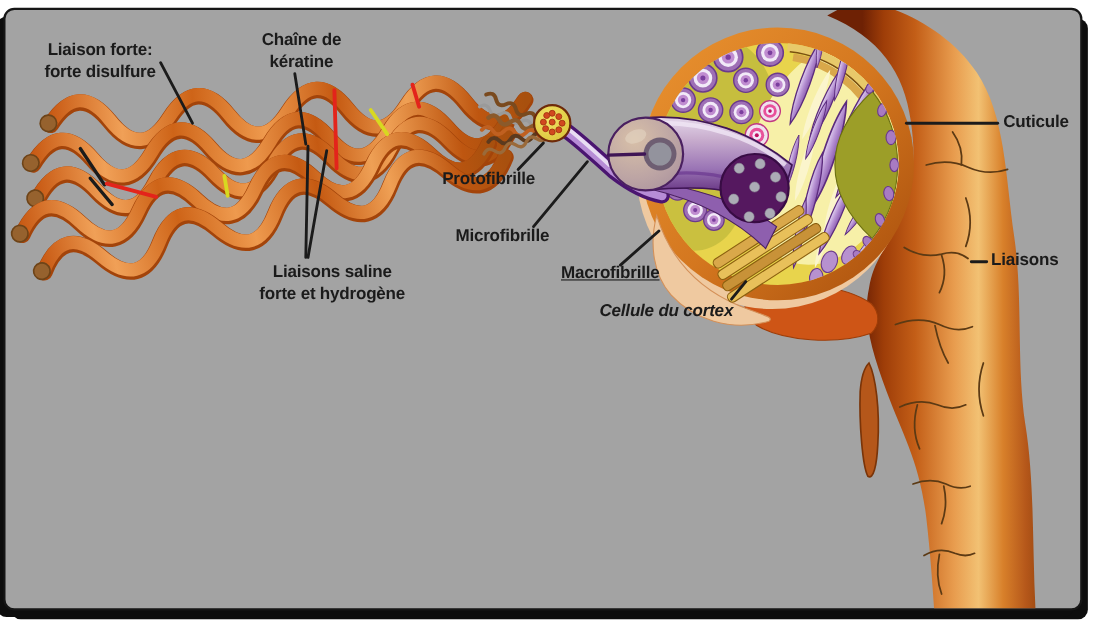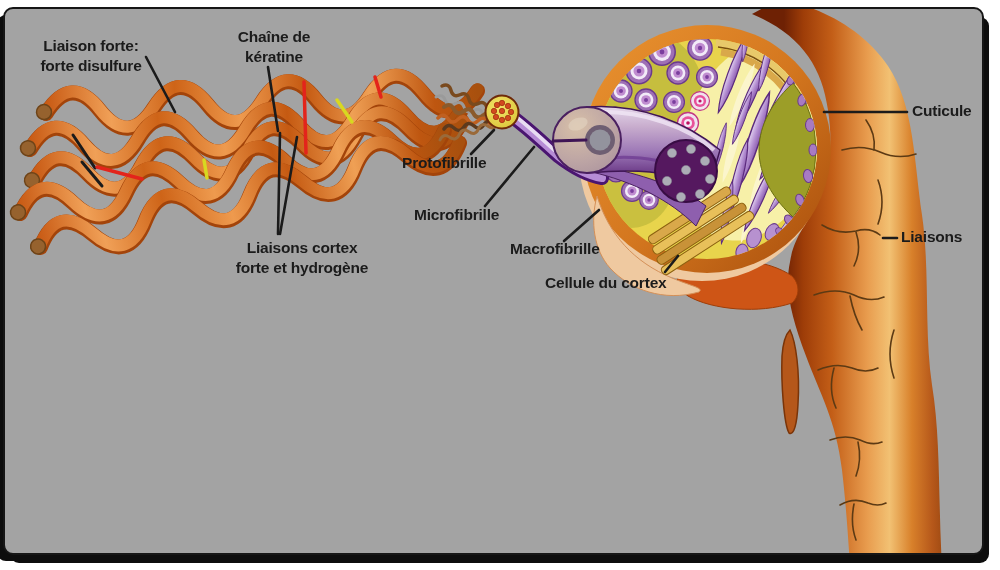--- a/index.html
+++ b/index.html
@@ -347,7 +347,7 @@
       <div class="lbl" style="left:551px;top:273px;">Cellule du cortex</div>
 
       <div class="lbl ctr" style="left:218px;top:238px;width:180px;">
-        <div>Liaisons cortex</div>
+        <div>Liaisons saline</div>
         <div>forte et hydrogène</div>
       </div>
 

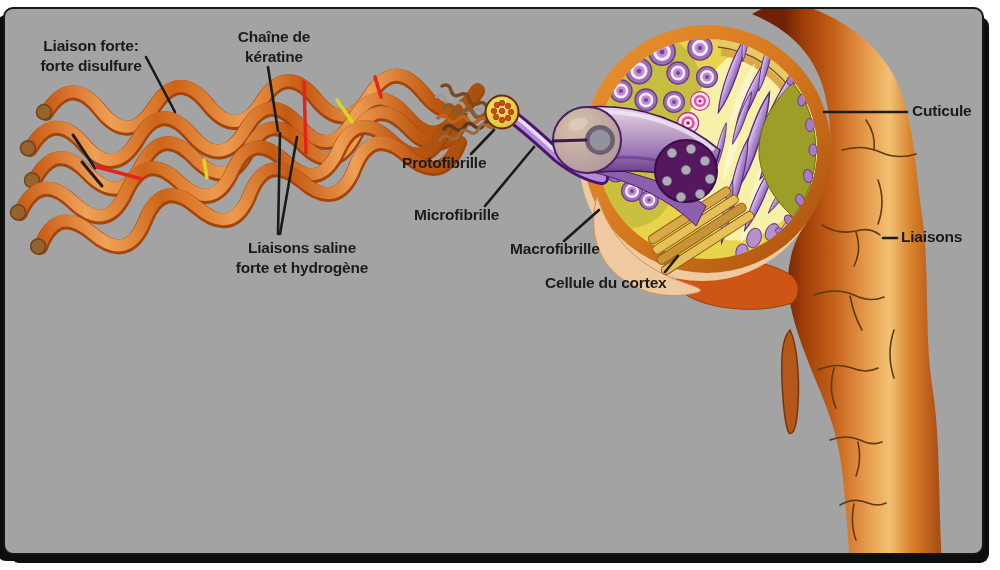--- a/index.html
+++ b/index.html
@@ -342,7 +342,7 @@
 
       <div class="lbl" style="left:420px;top:205px;">Microfibrille</div>
 
-      <div class="lbl" style="left:516px;top:239px;">Macrofibrille</div>
+      <div class="lbl" style="left:516px;top:239px;text-decoration:underline;">Macrofibrille</div>
 
       <div class="lbl" style="left:551px;top:273px;">Cellule du cortex</div>
 

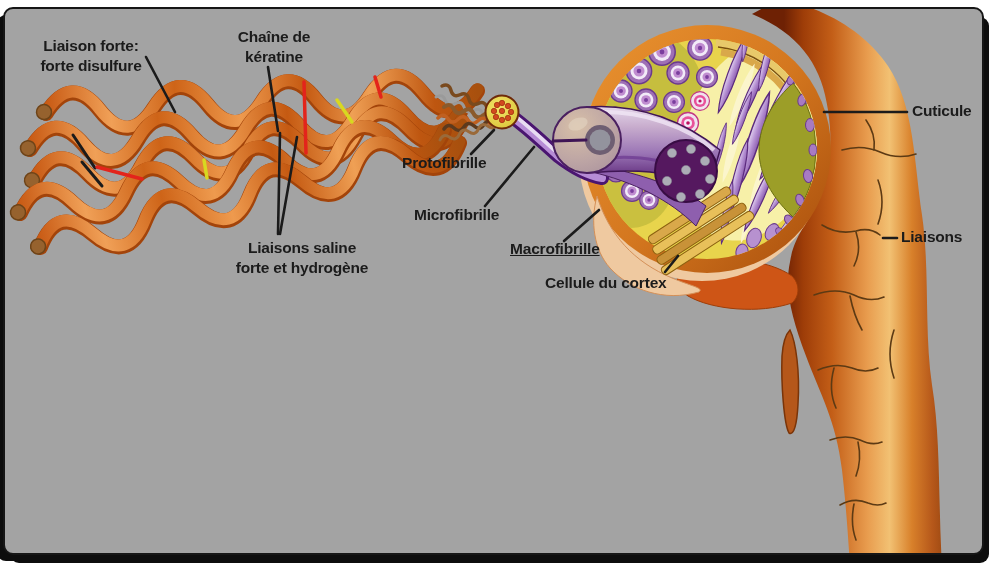--- a/index.html
+++ b/index.html
@@ -344,7 +344,7 @@
 
       <div class="lbl" style="left:516px;top:239px;text-decoration:underline;">Macrofibrille</div>
 
-      <div class="lbl" style="left:551px;top:273px;">Cellule du cortex</div>
+      <div class="lbl" style="left:551px;top:273px;font-style:italic;">Cellule du cortex</div>
 
       <div class="lbl ctr" style="left:218px;top:238px;width:180px;">
         <div>Liaisons saline</div>

